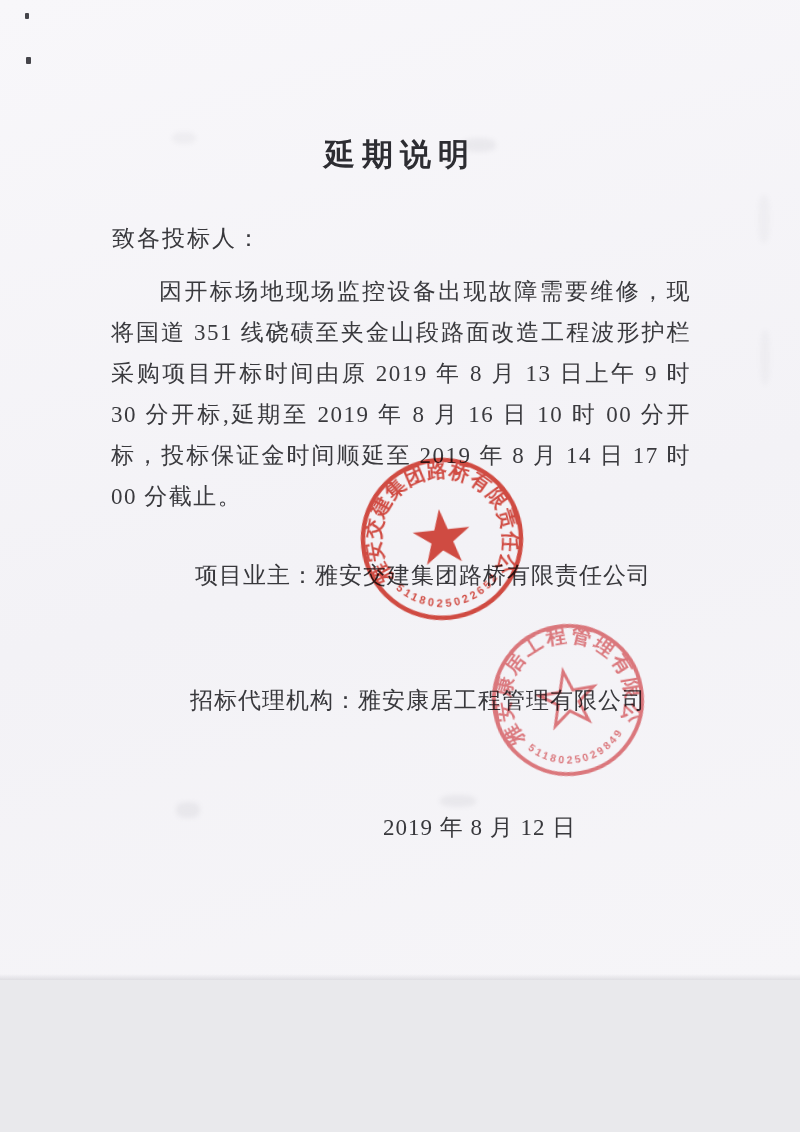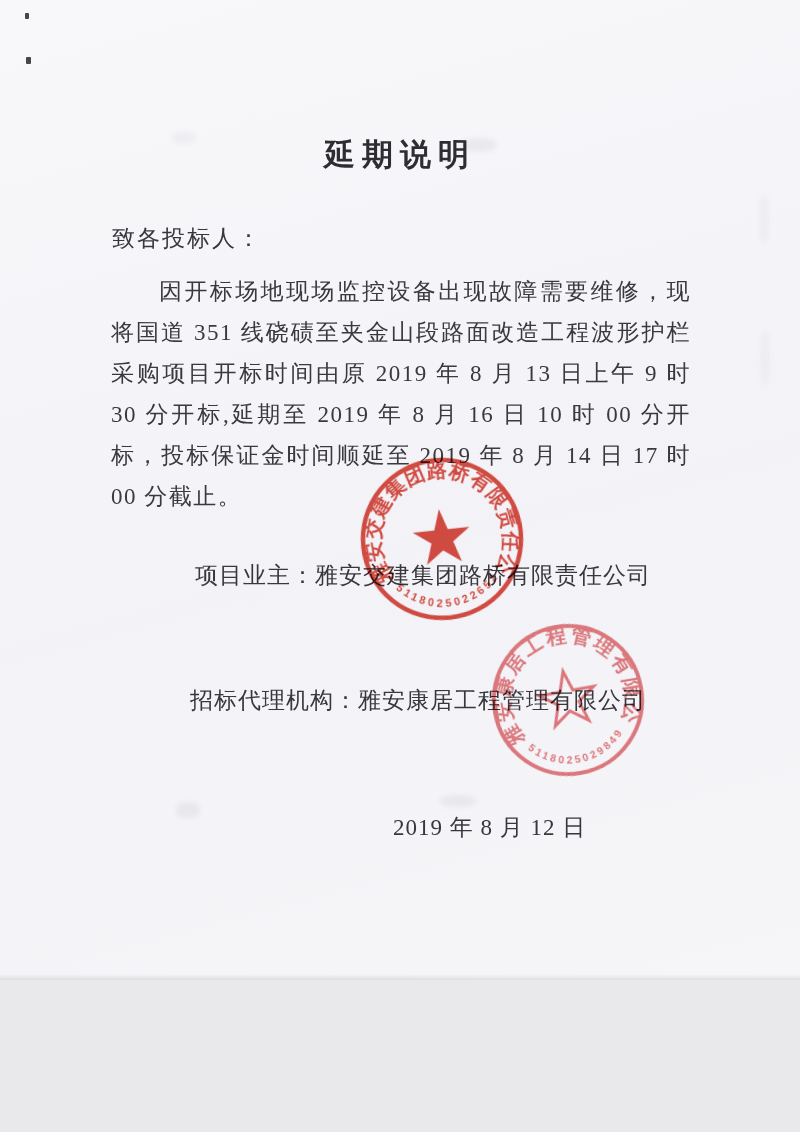--- a/index.html
+++ b/index.html
@@ -34,7 +34,7 @@
   .sign-line{position:absolute;font-size:23px;letter-spacing:1px;white-space:nowrap;}
   .owner-line{left:195px;top:560px;}
   .agency-line{left:190px;top:685px;text-align:center;}
-  .date-line{position:absolute;left:393px;top:812px;font-size:23px;letter-spacing:1px;font-family:Liberation Serif, serif;}
+  .date-line{position:absolute;left:383px;top:812px;font-size:23px;letter-spacing:1px;font-family:Liberation Serif, serif;}
 
   .stamp{
     position:absolute;mix-blend-mode:multiply;

